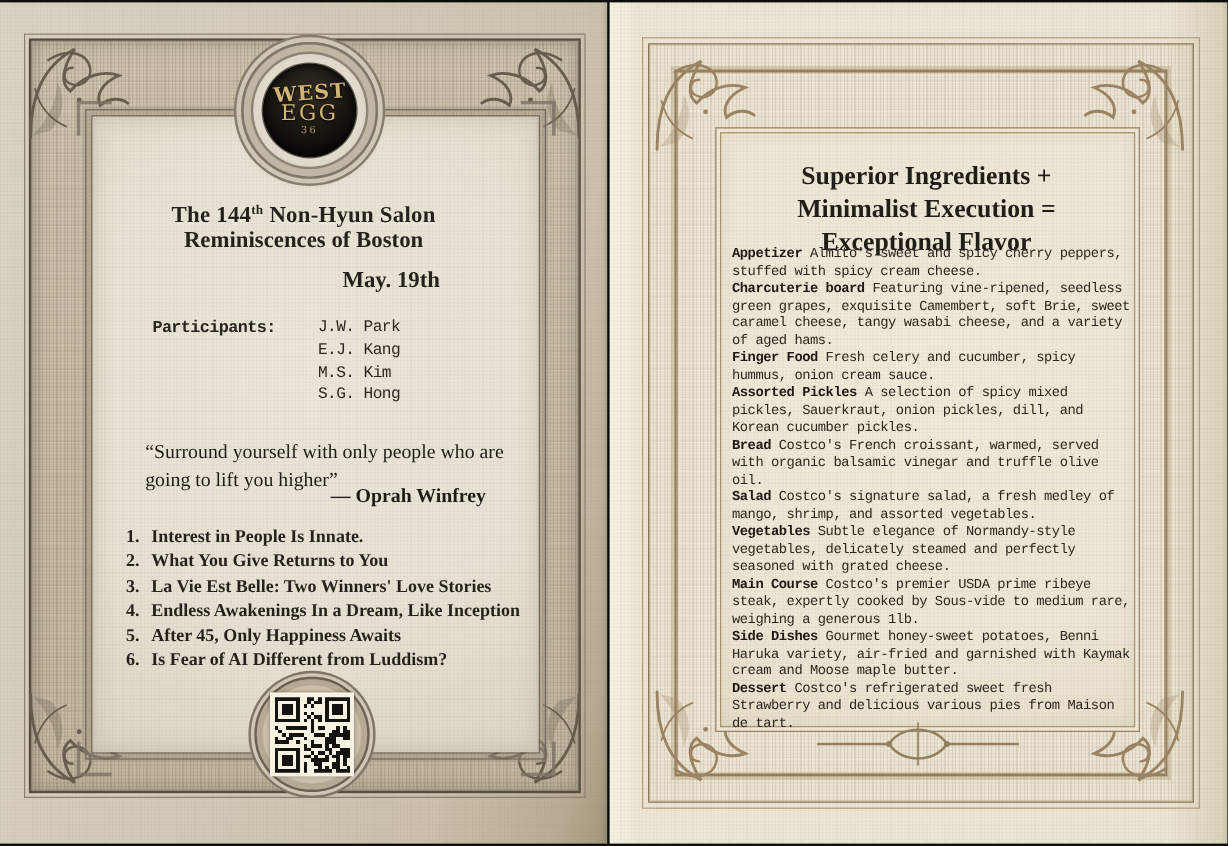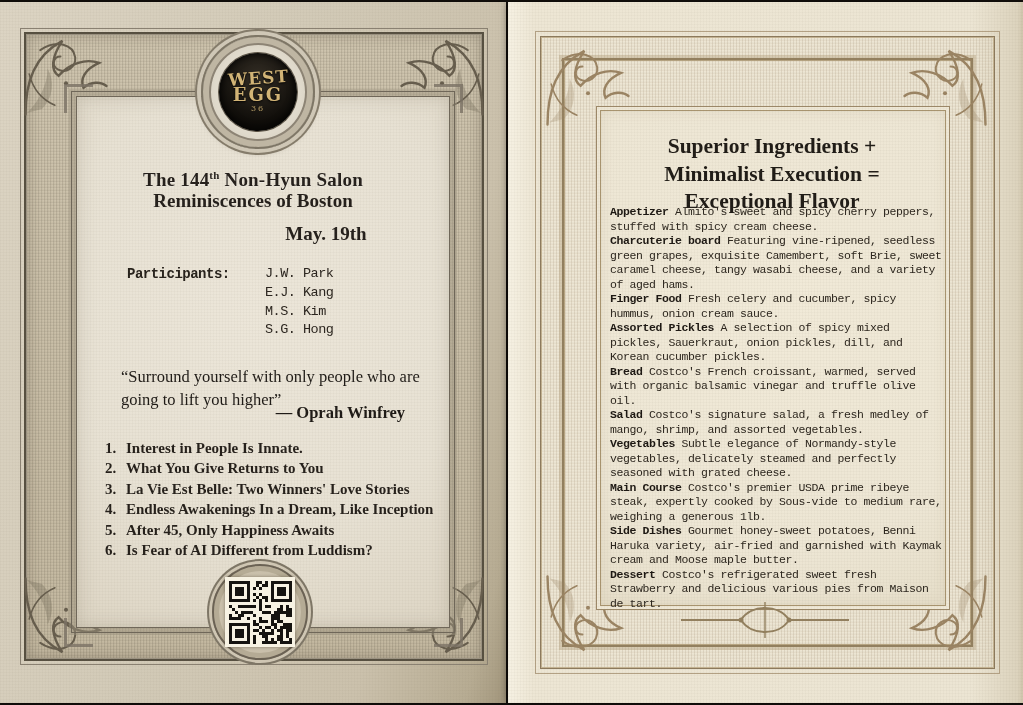--- a/index.html
+++ b/index.html
@@ -70,7 +70,7 @@
     text-align:center;font-family:"DejaVu Serif",serif;
   }
   .logo-west{font-size:17px;font-weight:bold;letter-spacing:1px;transform:rotate(-4deg);text-shadow:0 1px 2px #000;line-height:15px;}
-  .logo-egg{font-size:18px;font-weight:bold;letter-spacing:2px;text-shadow:0 1px 2px #000;line-height:17px;}
+  .logo-egg{font-size:18px;font-weight:normal;letter-spacing:2px;text-shadow:0 1px 2px #000;line-height:17px;}
   .logo-num{font-size:8px;letter-spacing:2px;color:#b69d66;margin-top:2px;line-height:8px;}
 
   .l-title{position:absolute;top:154px;left:0;width:506px;text-align:center;

